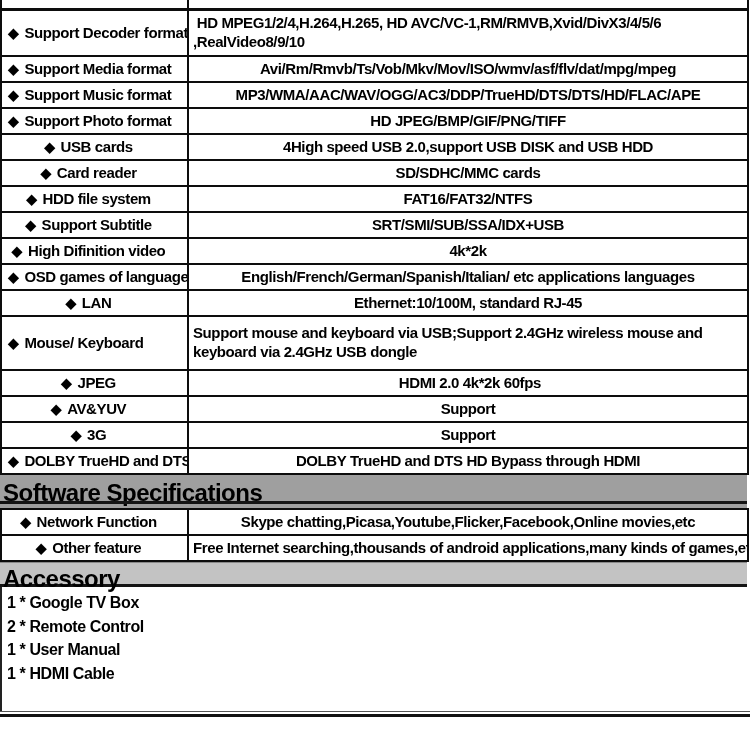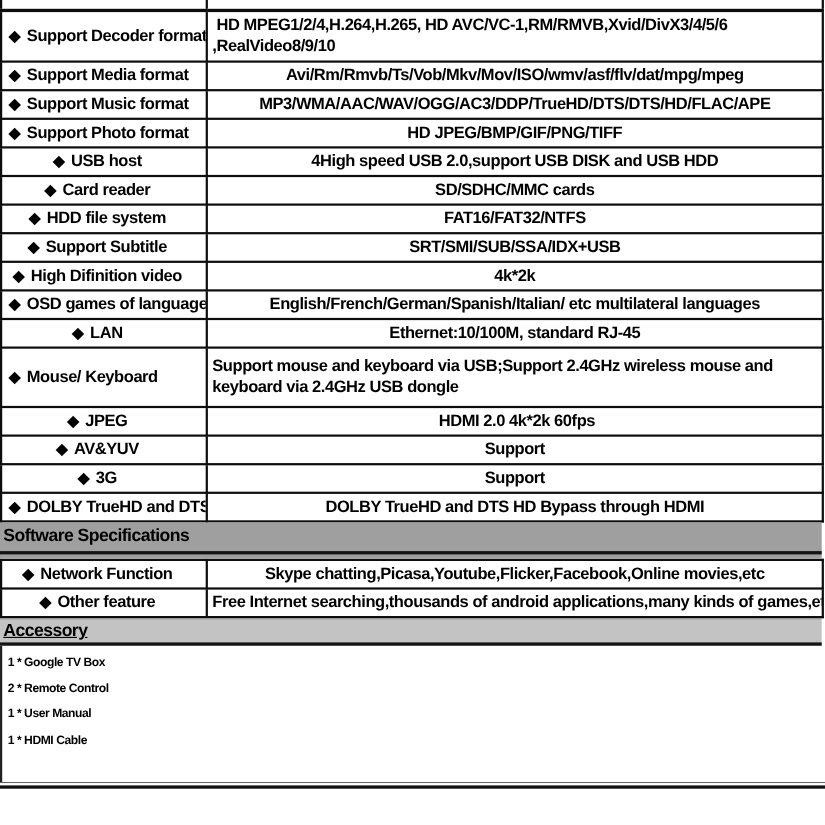--- a/index.html
+++ b/index.html
@@ -79,7 +79,7 @@
           <td class="val nw">HD JPEG/BMP/GIF/PNG/TIFF</td>
         </tr>
         <tr class="r-std">
-          <td class="lbl"><span class="dia">◆</span><span>USB host</span></td>
+          <td class="lbl"><span class="dia">◆</span><span>USB cards</span></td>
           <td class="val nw">4High speed USB 2.0,support USB DISK and USB HDD</td>
         </tr>
         <tr class="r-std">

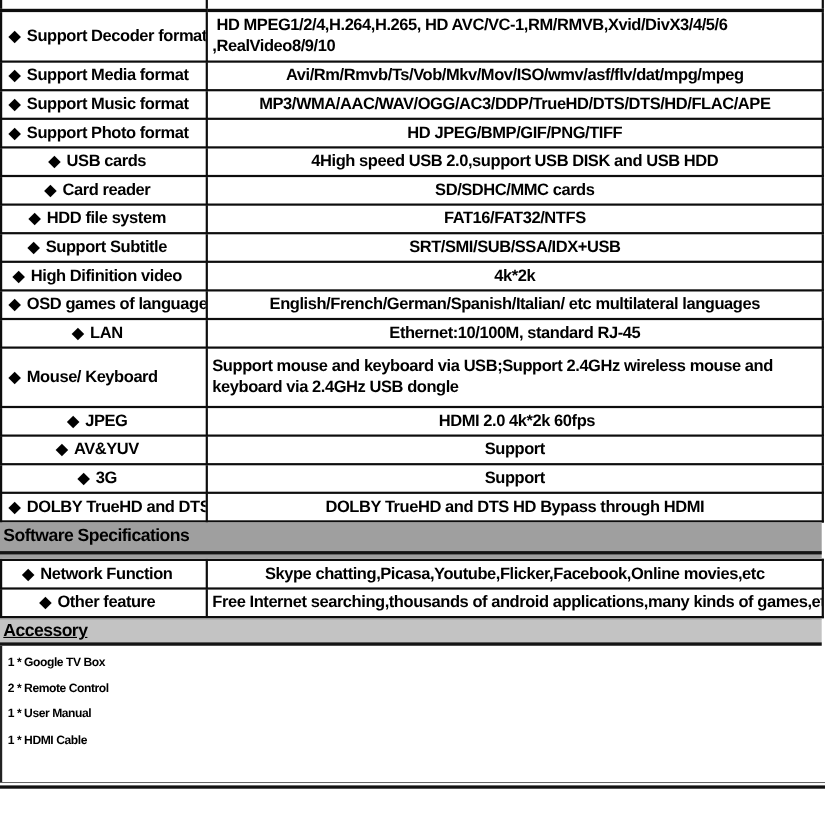--- a/index.html
+++ b/index.html
@@ -100,7 +100,7 @@
         </tr>
         <tr class="r-std">
           <td class="lbl"><span class="dia">◆</span><span>OSD games of languages</span></td>
-          <td class="val nw">English/French/German/Spanish/Italian/ etc multilateral languages</td>
+          <td class="val nw">English/French/German/Spanish/Italian/ etc applications languages</td>
         </tr>
         <tr class="r-std">
           <td class="lbl"><span class="dia">◆</span><span>LAN</span></td>

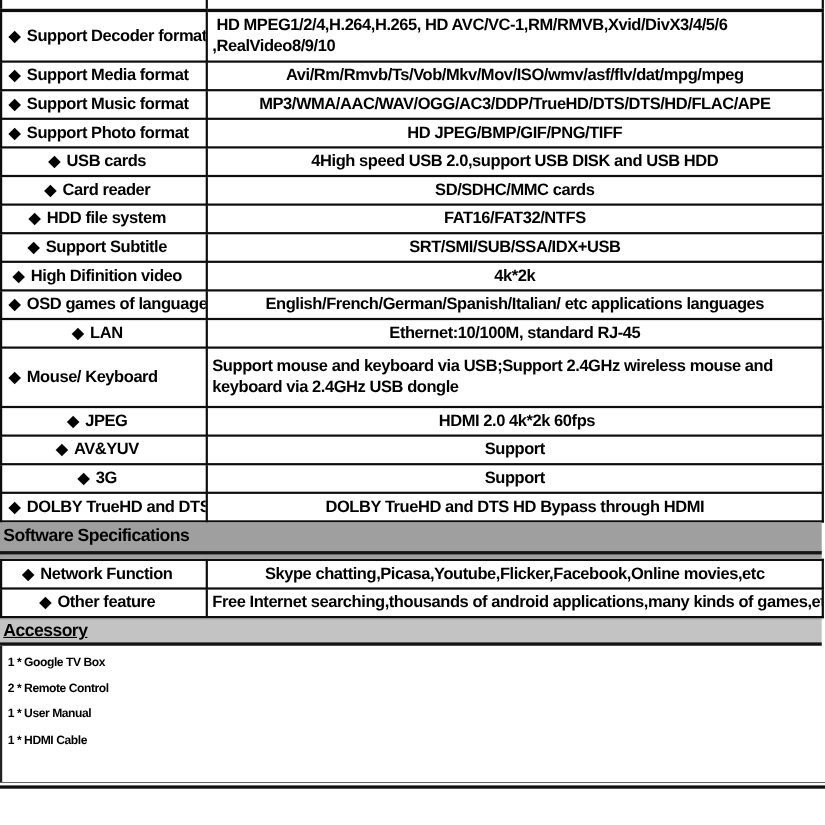--- a/index.html
+++ b/index.html
@@ -28,7 +28,7 @@
   .dia{font-size:14px;margin-right:6px;}
   .section-hdr{
     width:747px;position:relative;box-sizing:border-box;
-    font-size:16px;letter-spacing:-0.5px;padding:4px 0 0 3px;
+    font-size:24px;letter-spacing:-0.5px;padding:4px 0 0 3px;
   }
   .section-hdr.sw{background:var(--sw-bg);height:33px;}
   .section-hdr.sw .rule{position:absolute;left:0;right:0;bottom:4px;height:3px;background:#141414;}

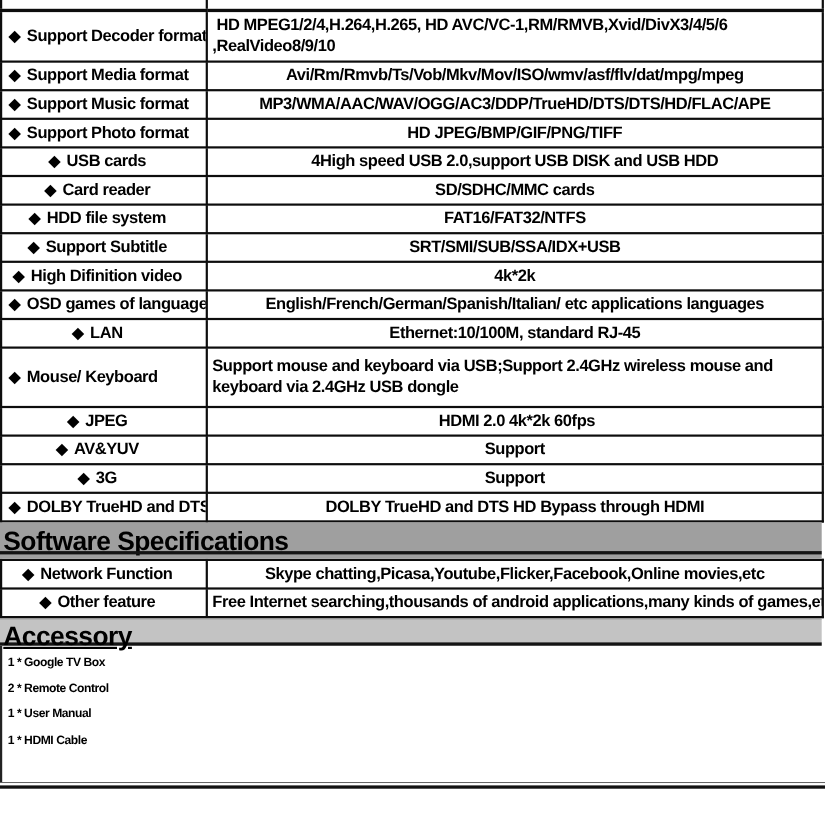--- a/index.html
+++ b/index.html
@@ -34,7 +34,7 @@
   .section-hdr.sw .rule{position:absolute;left:0;right:0;bottom:4px;height:3px;background:#141414;}
   .section-hdr.acc{
     background:var(--acc-bg);height:25px;border-top:1px solid #8a8a8a;
-    border-bottom:3px solid #141414;padding-top:2px;text-decoration:underline;
+    border-bottom:3px solid #141414;padding-top:2px;
   }
   .acc-list{
     width:747px;height:124px;box-sizing:border-box;

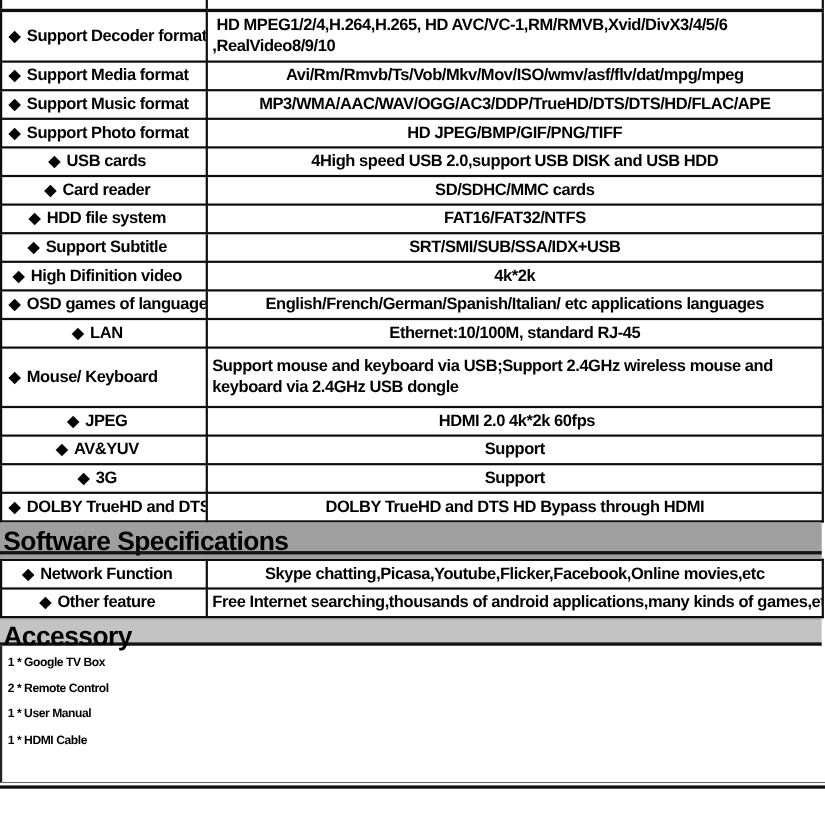--- a/index.html
+++ b/index.html
@@ -40,7 +40,7 @@
     width:747px;height:124px;box-sizing:border-box;
     border-left:2px solid #222;padding:4px 0 0 5px;
   }
-  .acc-item{font-size:11px;line-height:23.5px;}
+  .acc-item{font-size:16px;line-height:23.5px;}
   .bottom-rule{width:750px;}
   .bottom-rule .thin{height:1px;background:#555;}
   .bottom-rule .gap{height:2px;background:#fff;}

